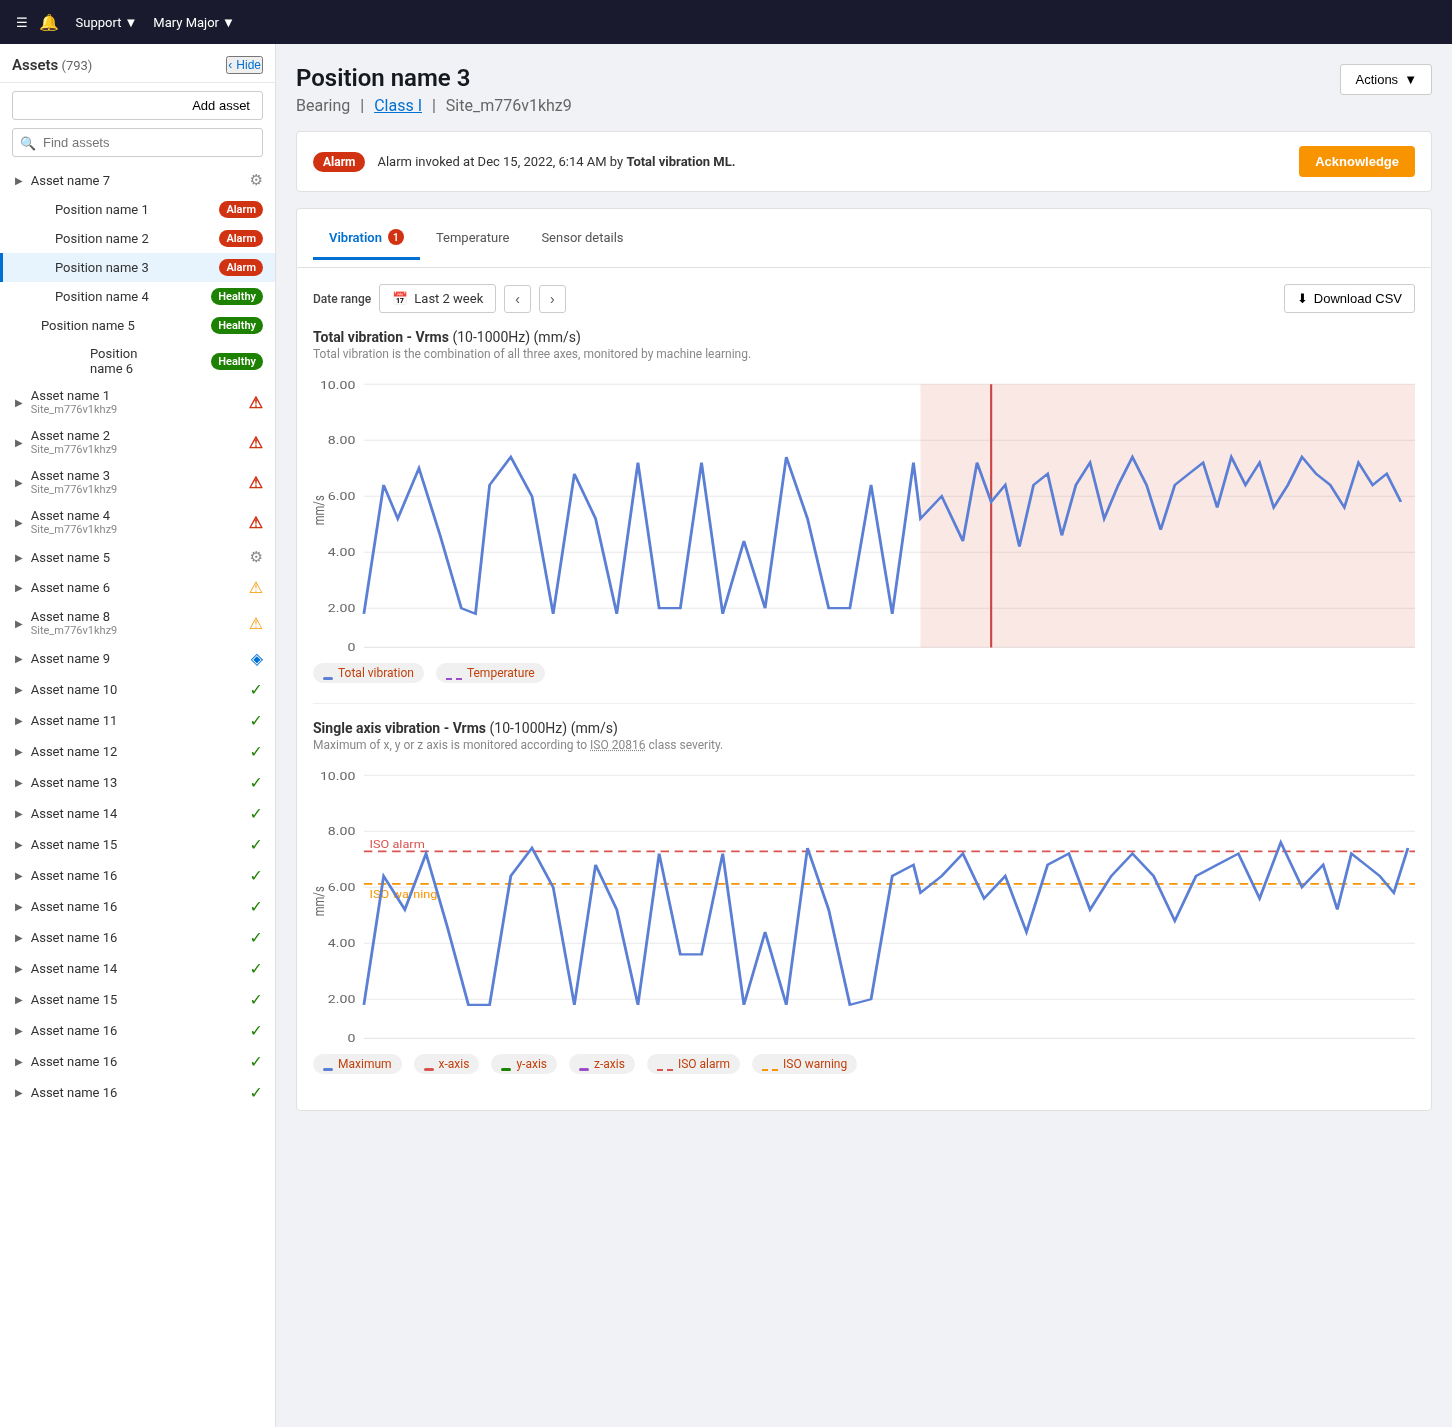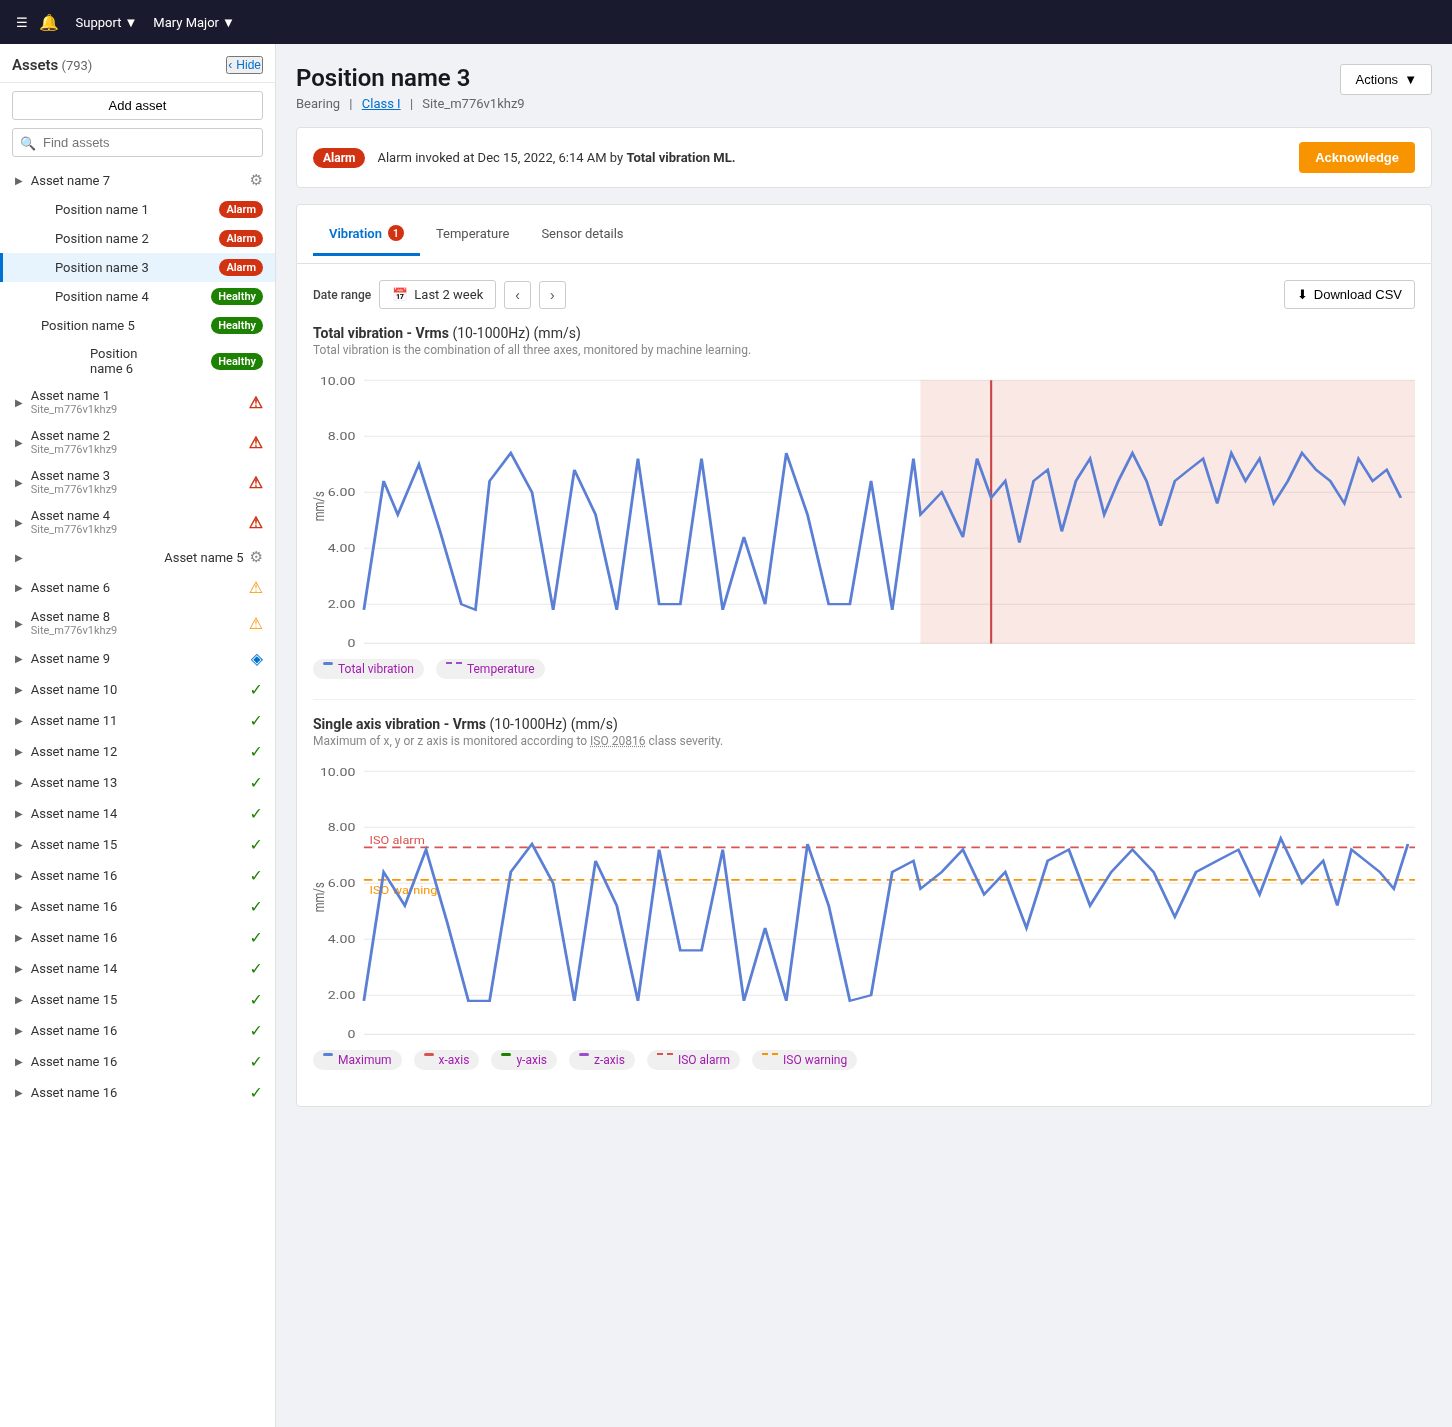--- a/index.html
+++ b/index.html
@@ -58,7 +58,7 @@
       font-size: 13px;
       display: block;
       width: calc(100% - 24px);
-      text-align: center;
+      text-align: right;
     }
     .search-box {
       margin: 0 12px 8px;

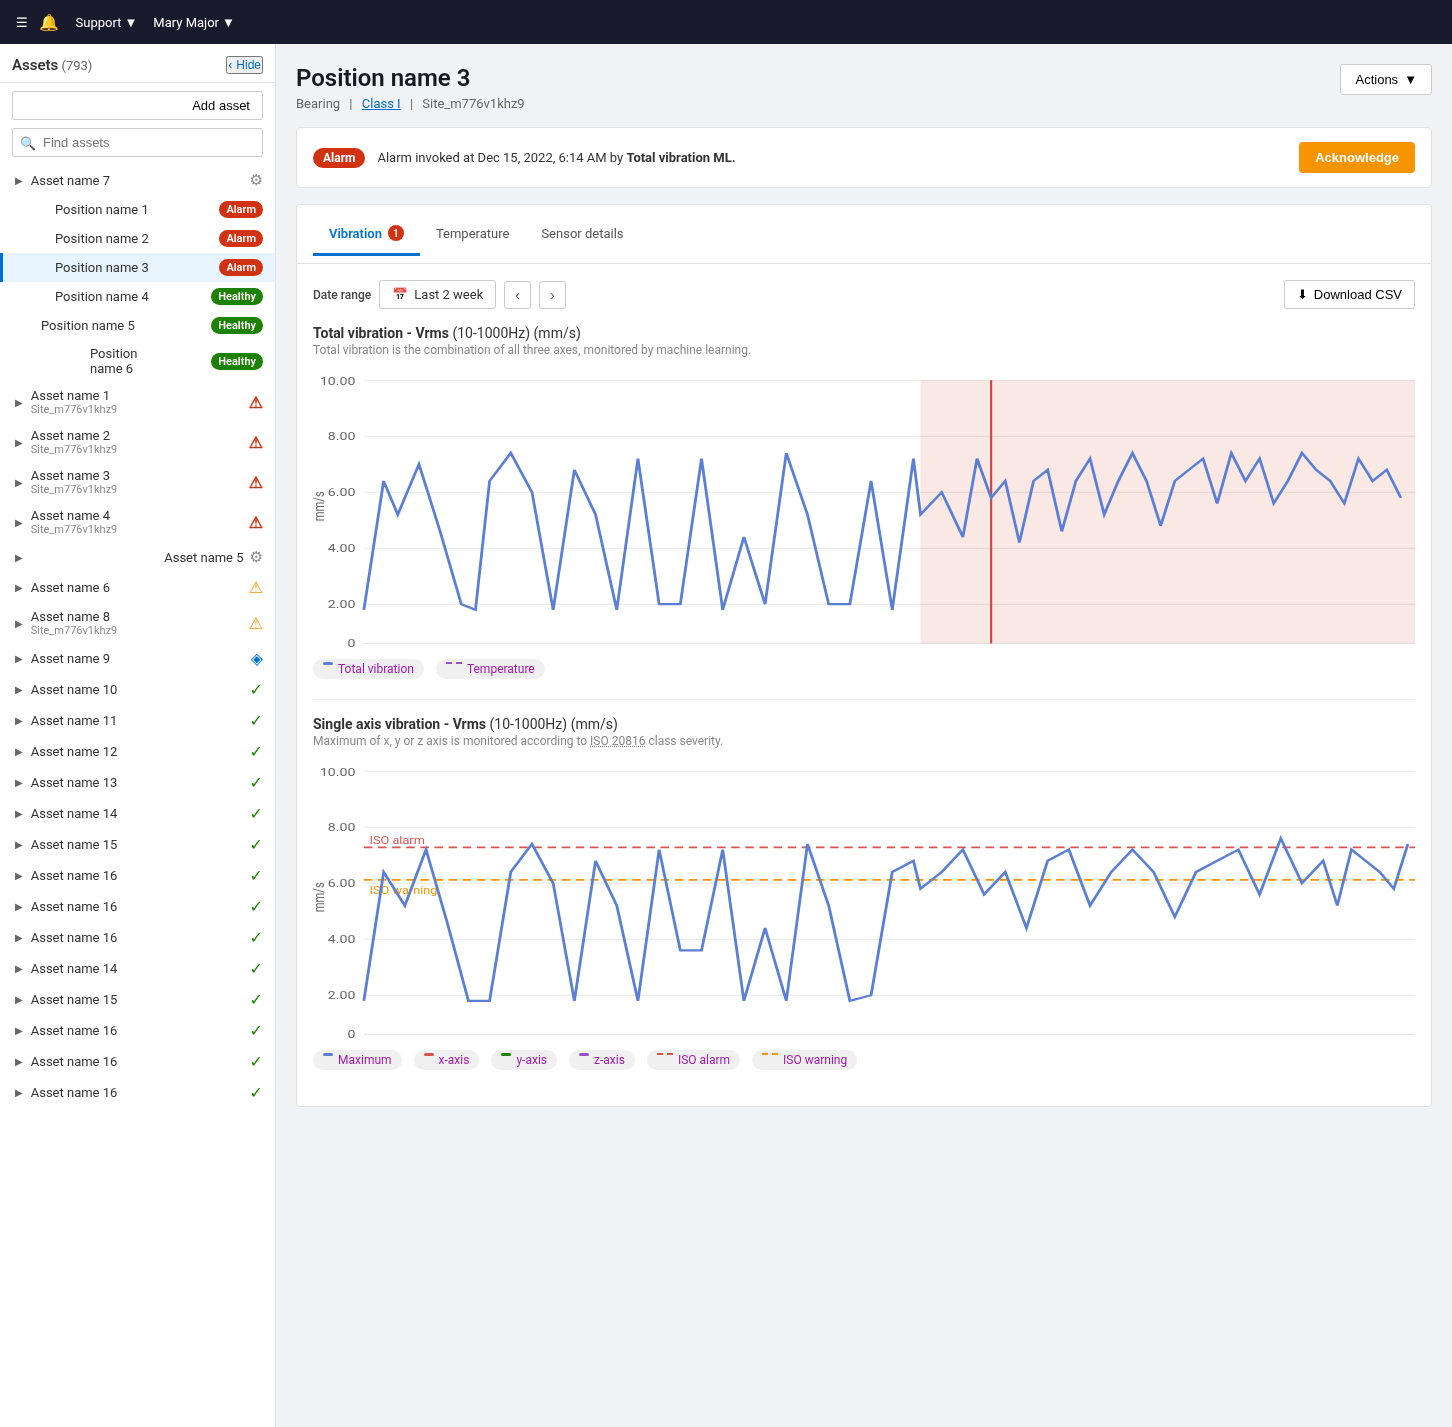--- a/index.html
+++ b/index.html
@@ -121,7 +121,7 @@
       margin-bottom: 16px;
     }
     .page-title { font-size: 24px; font-weight: 600; color: #16191f; }
-    .page-subtitle { font-size: 13px; color: #666; margin-top: 4px; }
+    .page-subtitle { font-size: 16px; color: #666; margin-top: 4px; }
     .page-subtitle span { color: #666; }
     .page-subtitle .sep { margin: 0 6px; }
 

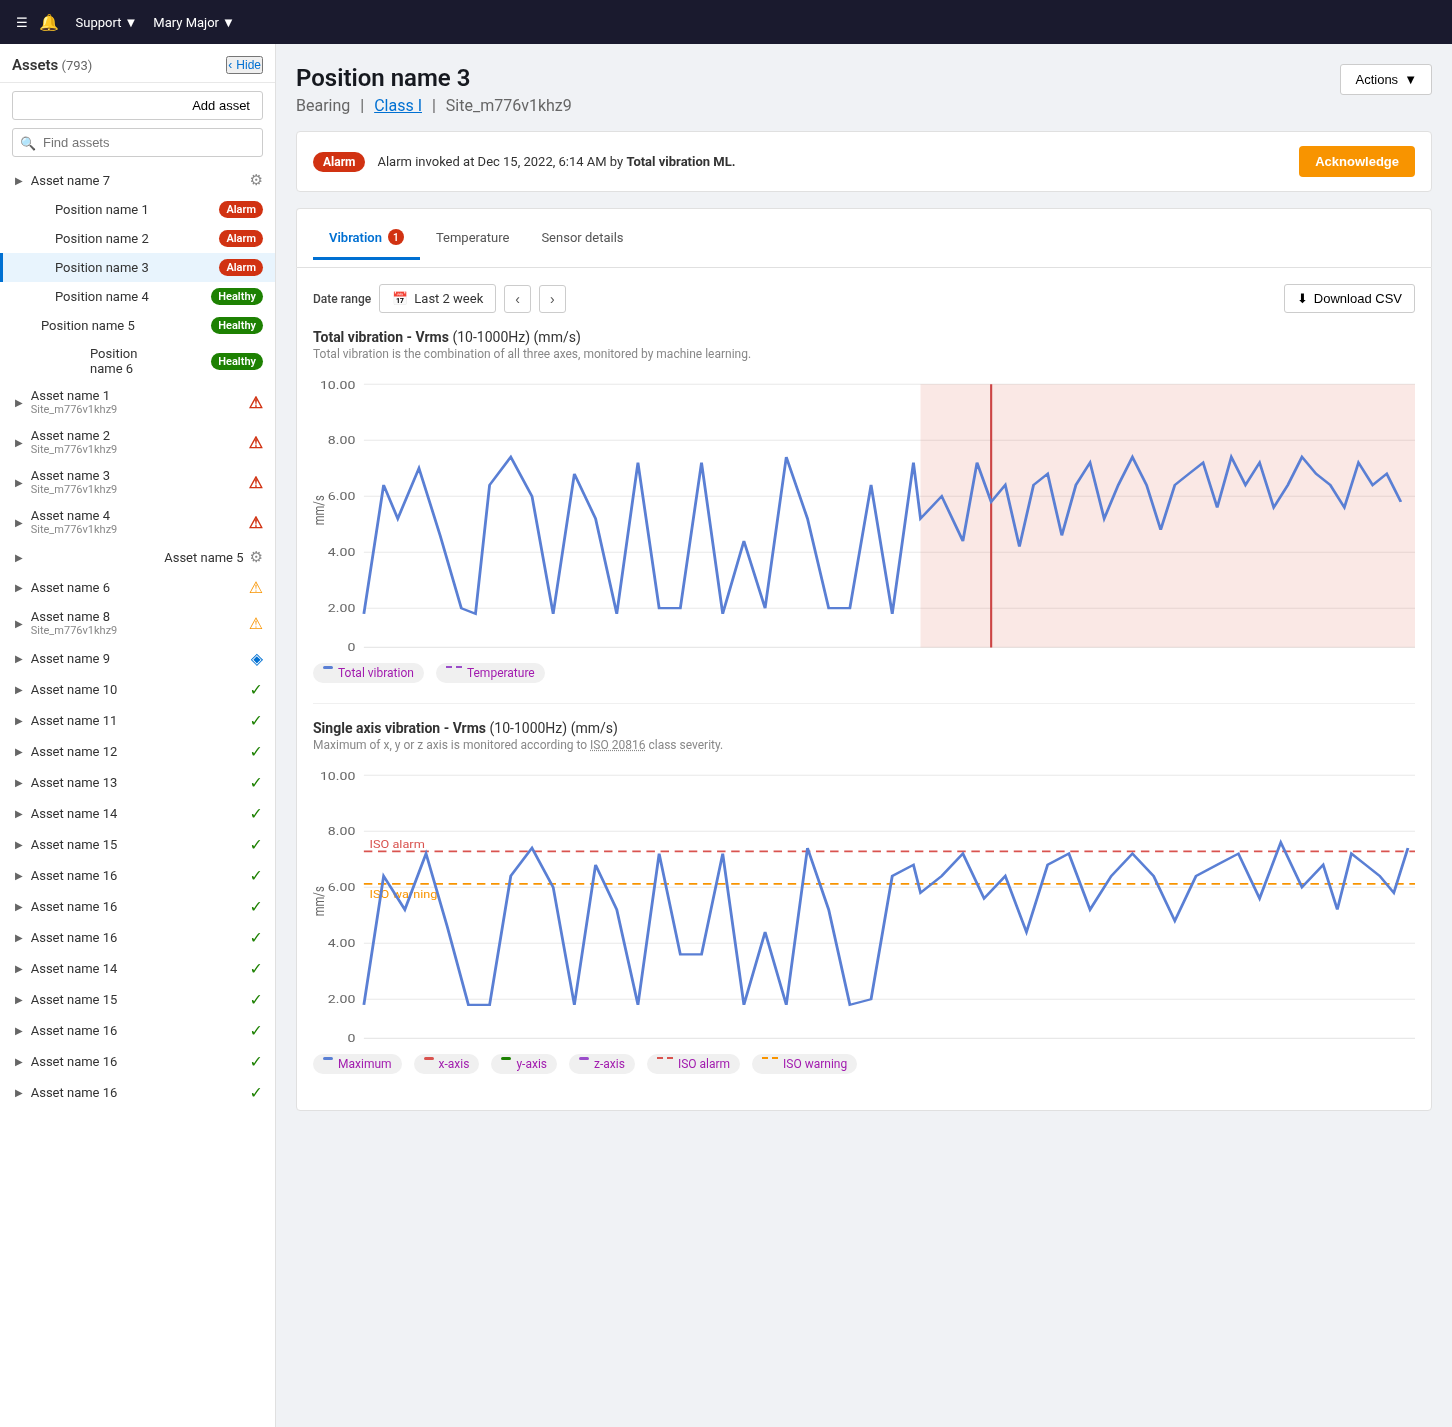--- a/index.html
+++ b/index.html
@@ -418,7 +418,7 @@
         </div>
         <div class="asset-item" style="padding-left: 12px;">
           <span class="arrow">▶</span>
-          <div style="flex:1;min-width:0;text-align:right;">
+          <div style="flex:1;min-width:0;">
             <div class="item-name">Asset name 5</div>
           </div>
           <span style="color:#888;font-size:15px;">⚙</span>

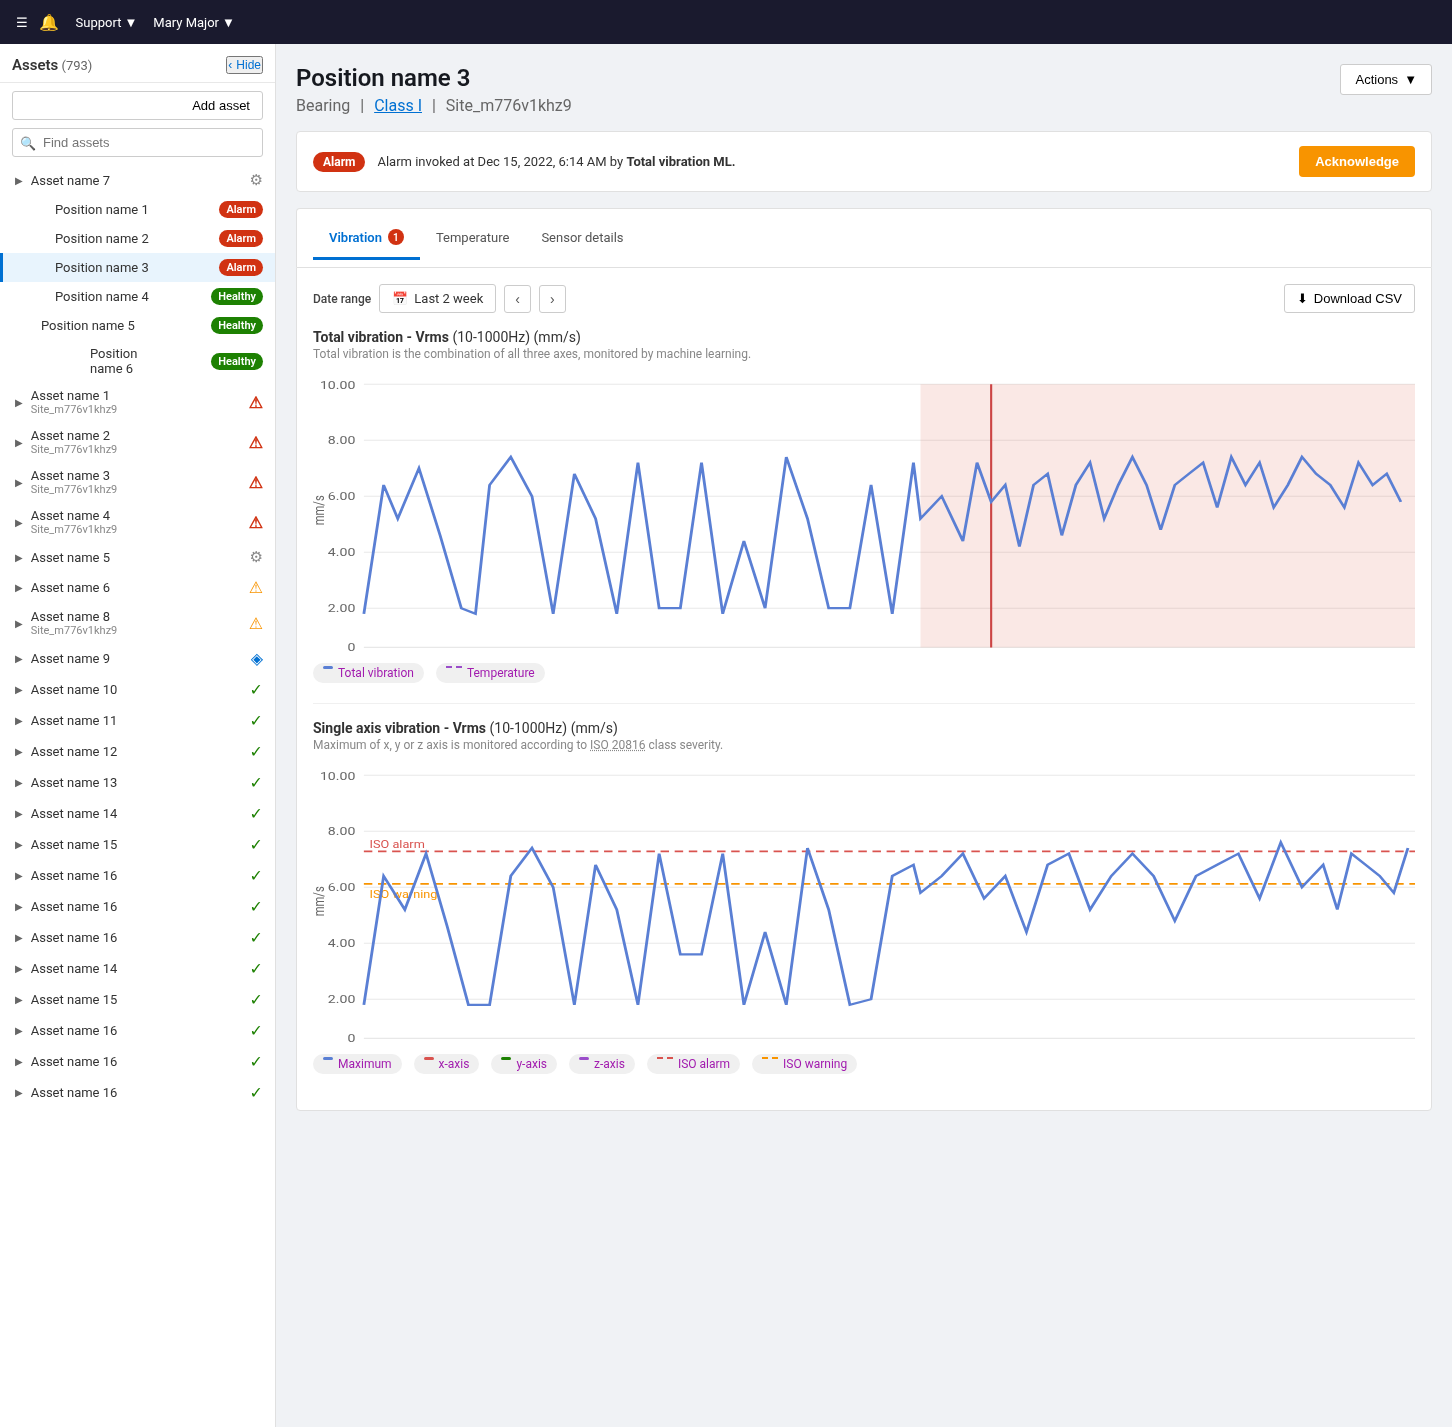--- a/index.html
+++ b/index.html
@@ -276,10 +276,10 @@
     }
     .legend-item {
       display: flex;
-      align-items: flex-start;
+      align-items: flex-end;
       gap: 5px;
       font-size: 12px;
-      color: #a21caf;
+      color: #c2410c;
       background: #f0f0f0;
       border-radius: 12px;
       padding: 3px 10px;

